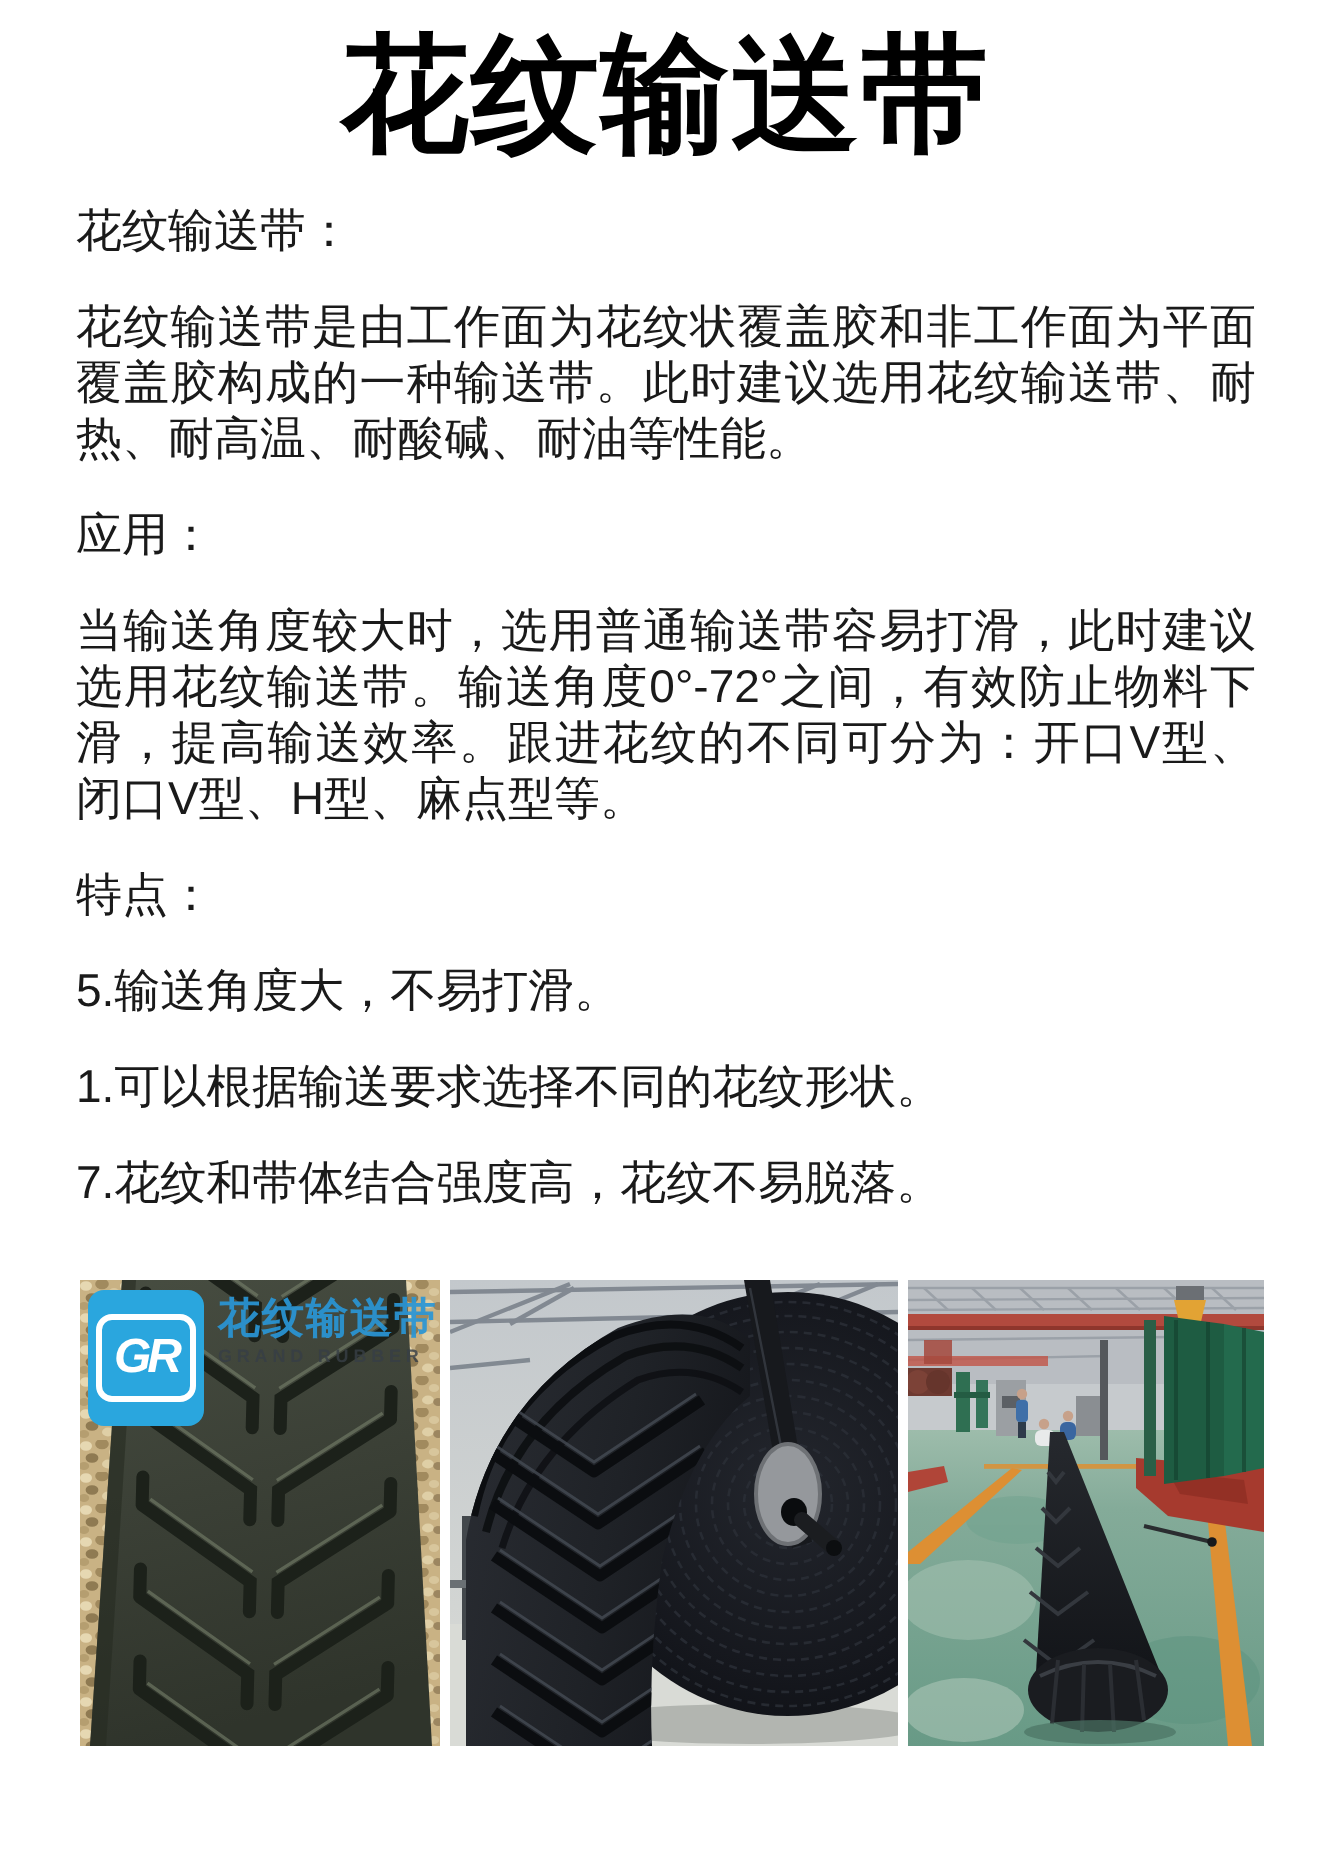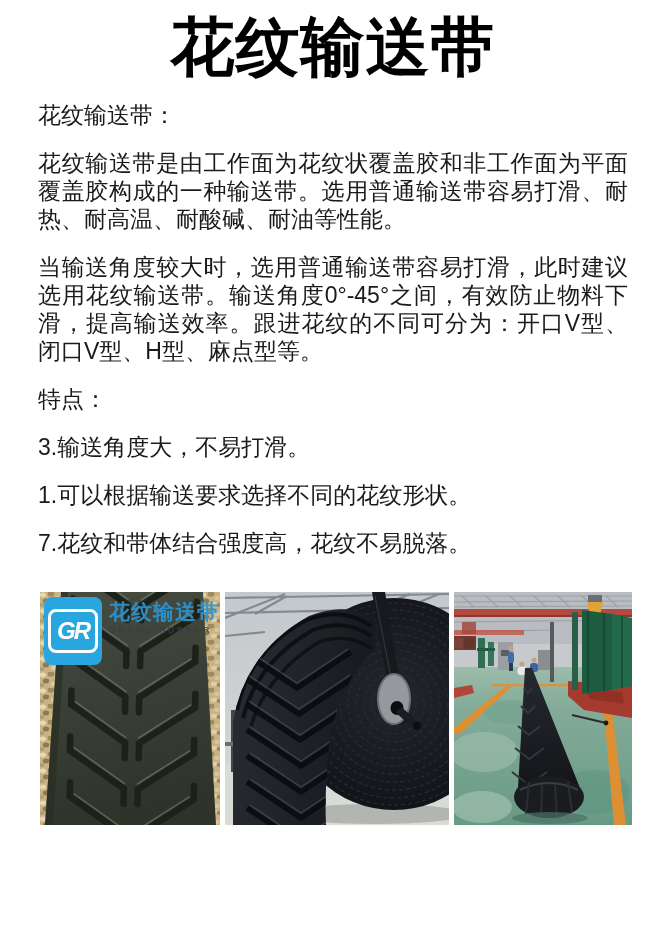--- a/index.html
+++ b/index.html
@@ -42,7 +42,7 @@
 
   <div class="content">
     <p>花纹输送带：</p>
-    <p>花纹输送带是由工作面为花纹状覆盖胶和非工作面为平面覆盖胶构成的一种输送带。选用普通输送带容易打滑、耐热、耐高温、耐酸碱、耐油等性能。</p>
+    <p>花纹输送带是由工作面为花纹状覆盖胶和非工作面为平面覆盖胶构成的一种输送带。此时建议选用花纹输送带、耐热、耐高温、耐酸碱、耐油等性能。</p>
     <p>当输送角度较大时，选用普通输送带容易打滑，此时建议选用花纹输送带。输送角度0°-45°之间，有效防止物料下滑，提高输送效率。跟进花纹的不同可分为：开口V型、闭口V型、H型、麻点型等。</p>
     <p>特点：</p>
     <p>3.输送角度大，不易打滑。</p>

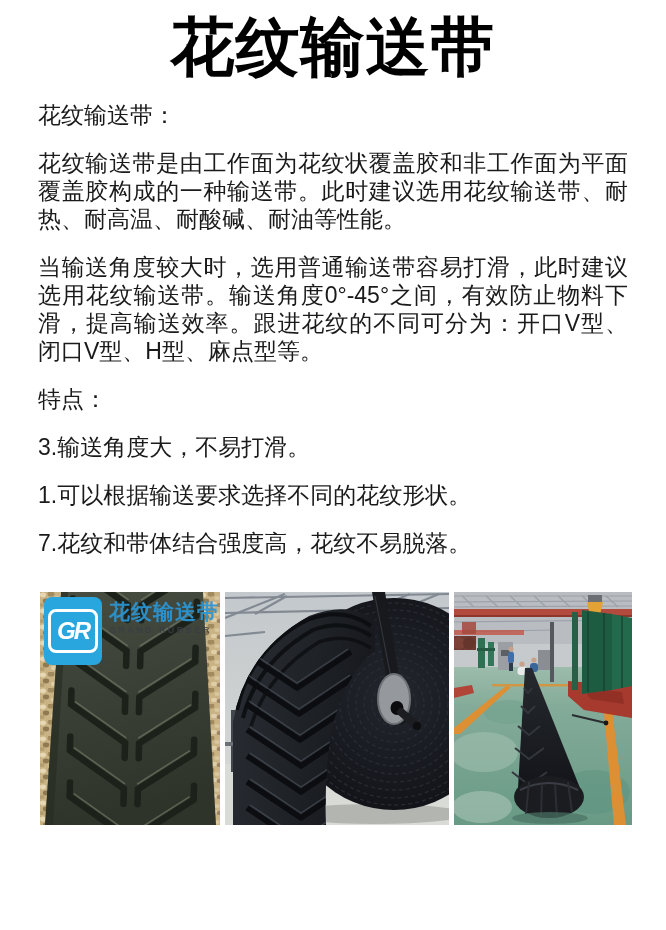--- a/index.html
+++ b/index.html
@@ -43,6 +43,7 @@
   <div class="content">
     <p>花纹输送带：</p>
     <p>花纹输送带是由工作面为花纹状覆盖胶和非工作面为平面覆盖胶构成的一种输送带。此时建议选用花纹输送带、耐热、耐高温、耐酸碱、耐油等性能。</p>
+    <p>应用：</p>
     <p>当输送角度较大时，选用普通输送带容易打滑，此时建议选用花纹输送带。输送角度0°-45°之间，有效防止物料下滑，提高输送效率。跟进花纹的不同可分为：开口V型、闭口V型、H型、麻点型等。</p>
     <p>特点：</p>
     <p>3.输送角度大，不易打滑。</p>

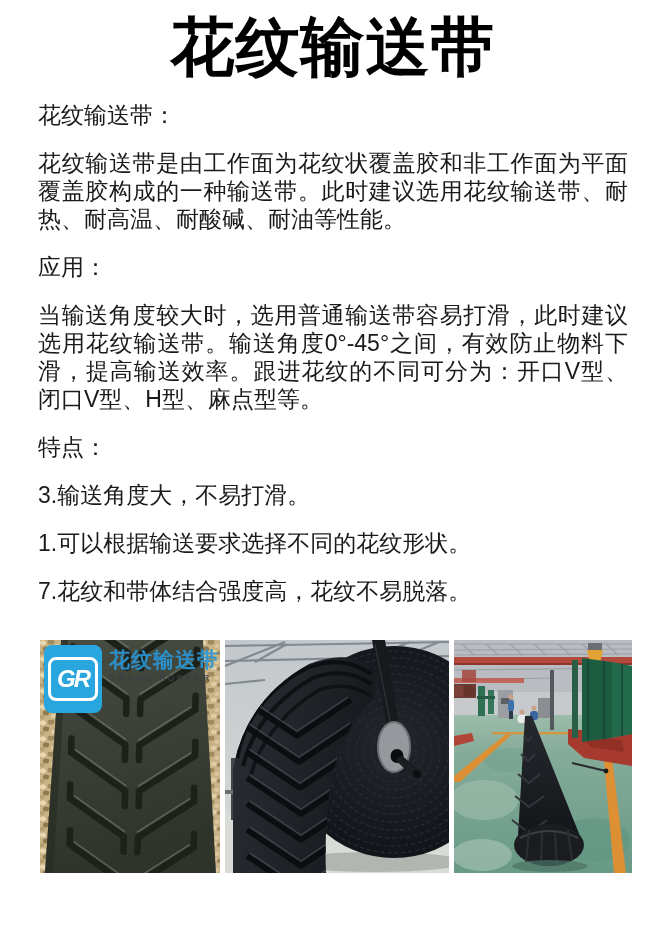--- a/index.html
+++ b/index.html
@@ -44,7 +44,7 @@
     <p>花纹输送带：</p>
     <p>花纹输送带是由工作面为花纹状覆盖胶和非工作面为平面覆盖胶构成的一种输送带。此时建议选用花纹输送带、耐热、耐高温、耐酸碱、耐油等性能。</p>
     <p>应用：</p>
-    <p>当输送角度较大时，选用普通输送带容易打滑，此时建议选用花纹输送带。输送角度0°-45°之间，有效防止物料下滑，提高输送效率。跟进花纹的不同可分为：开口V型、闭口V型、H型、麻点型等。</p>
+    <p>当输送角度较大时，选用普通输送带容易打滑，此时建议选用花纹输送带。输送角度0°-72°之间，有效防止物料下滑，提高输送效率。跟进花纹的不同可分为：开口V型、闭口V型、H型、麻点型等。</p>
     <p>特点：</p>
     <p>3.输送角度大，不易打滑。</p>
     <p>1.可以根据输送要求选择不同的花纹形状。</p>

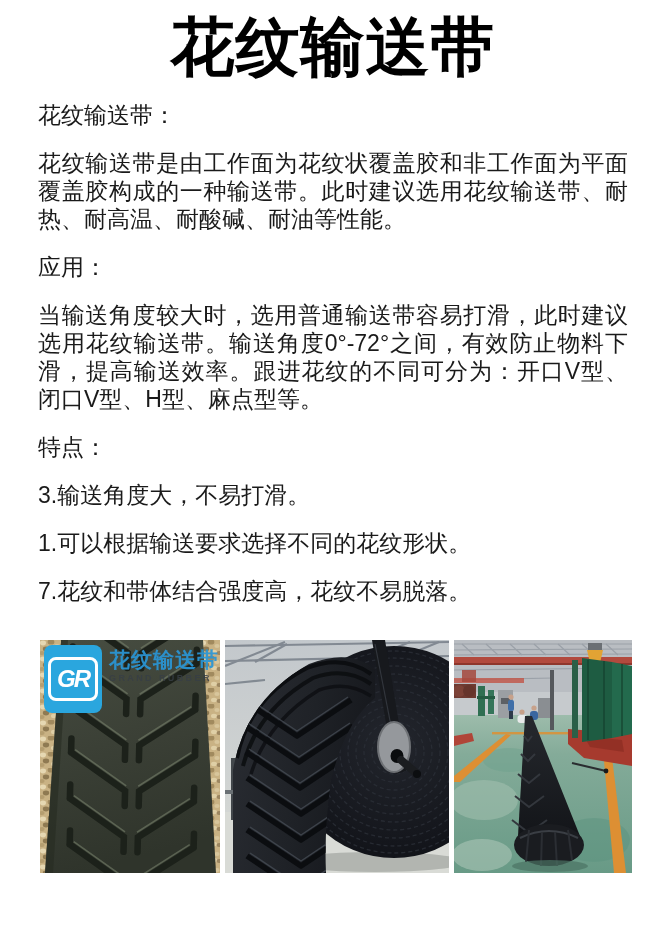--- a/index.html
+++ b/index.html
@@ -46,7 +46,7 @@
     <p>应用：</p>
     <p>当输送角度较大时，选用普通输送带容易打滑，此时建议选用花纹输送带。输送角度0°-72°之间，有效防止物料下滑，提高输送效率。跟进花纹的不同可分为：开口V型、闭口V型、H型、麻点型等。</p>
     <p>特点：</p>
-    <p>3.输送角度大，不易打滑。</p>
+    <p>5.输送角度大，不易打滑。</p>
     <p>1.可以根据输送要求选择不同的花纹形状。</p>
     <p>7.花纹和带体结合强度高，花纹不易脱落。</p>
   </div>

